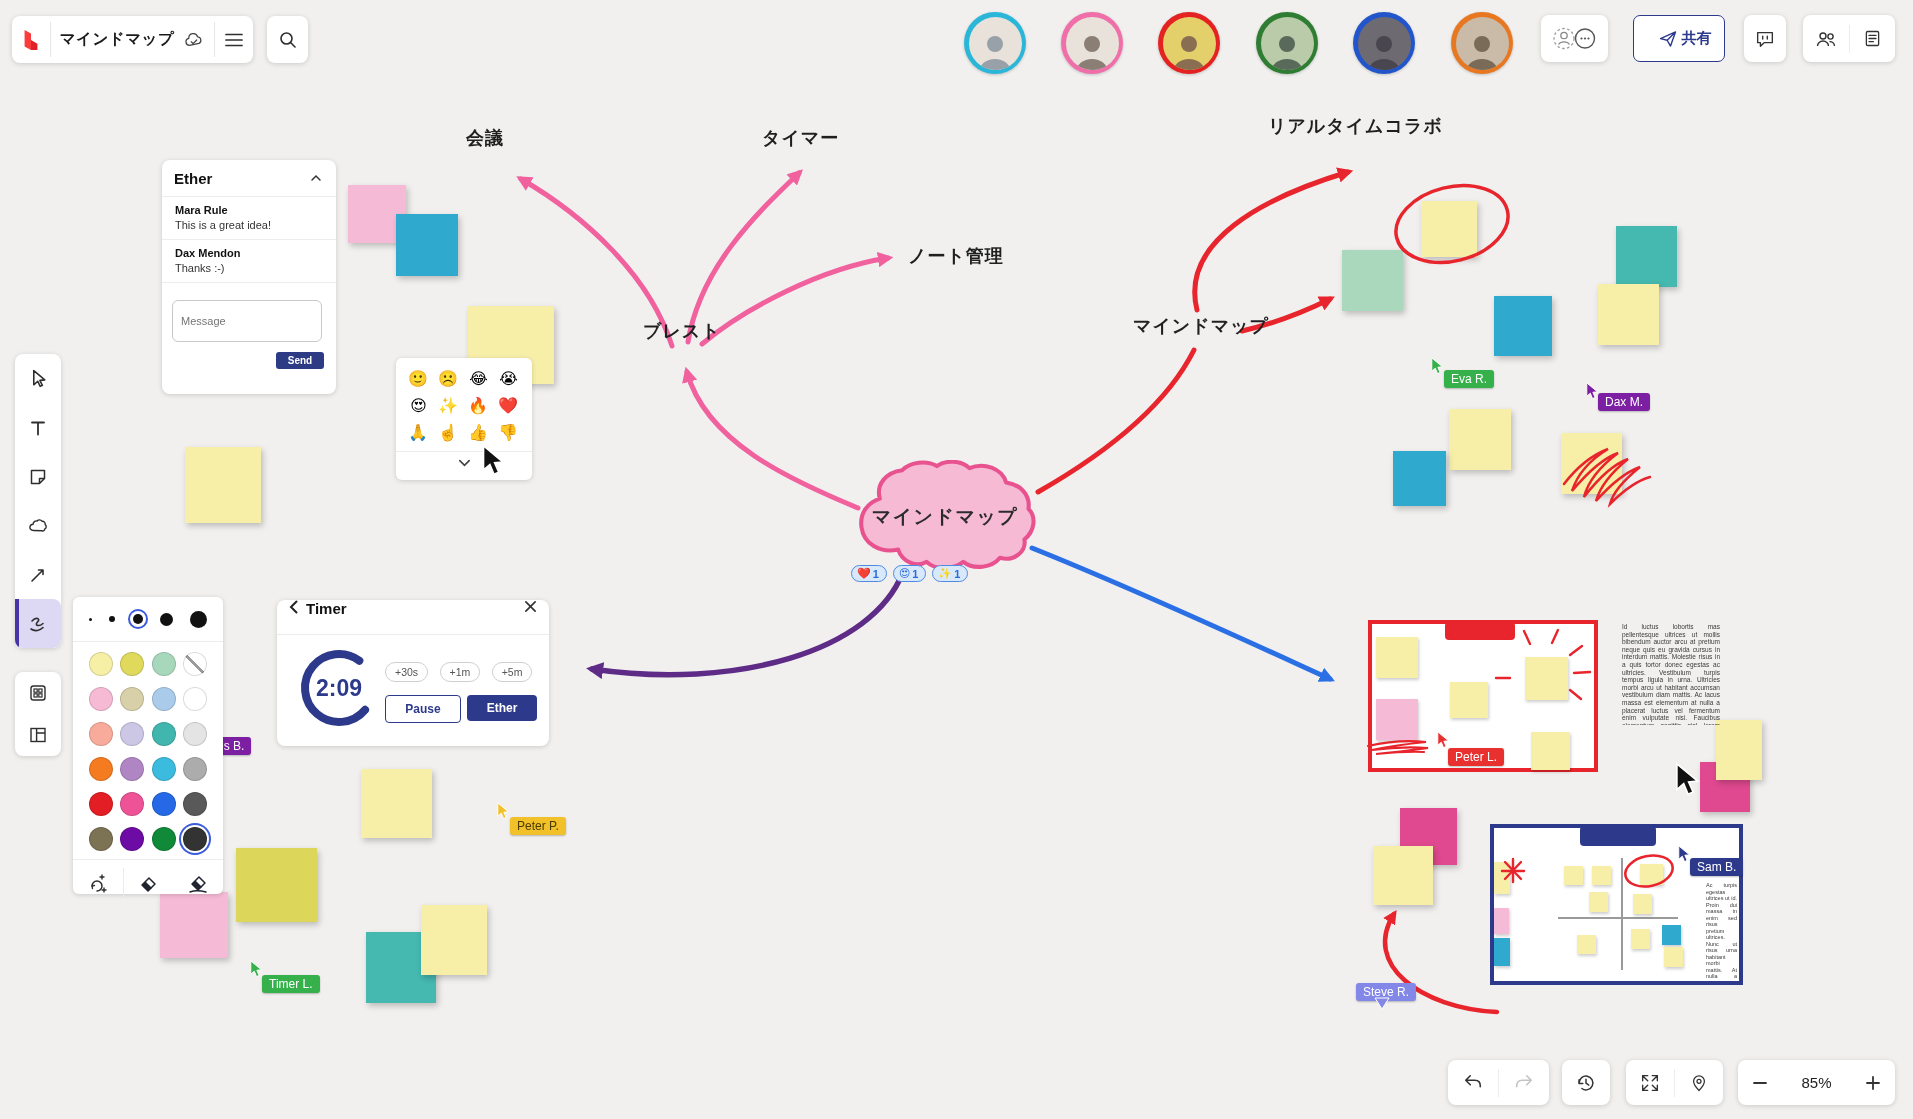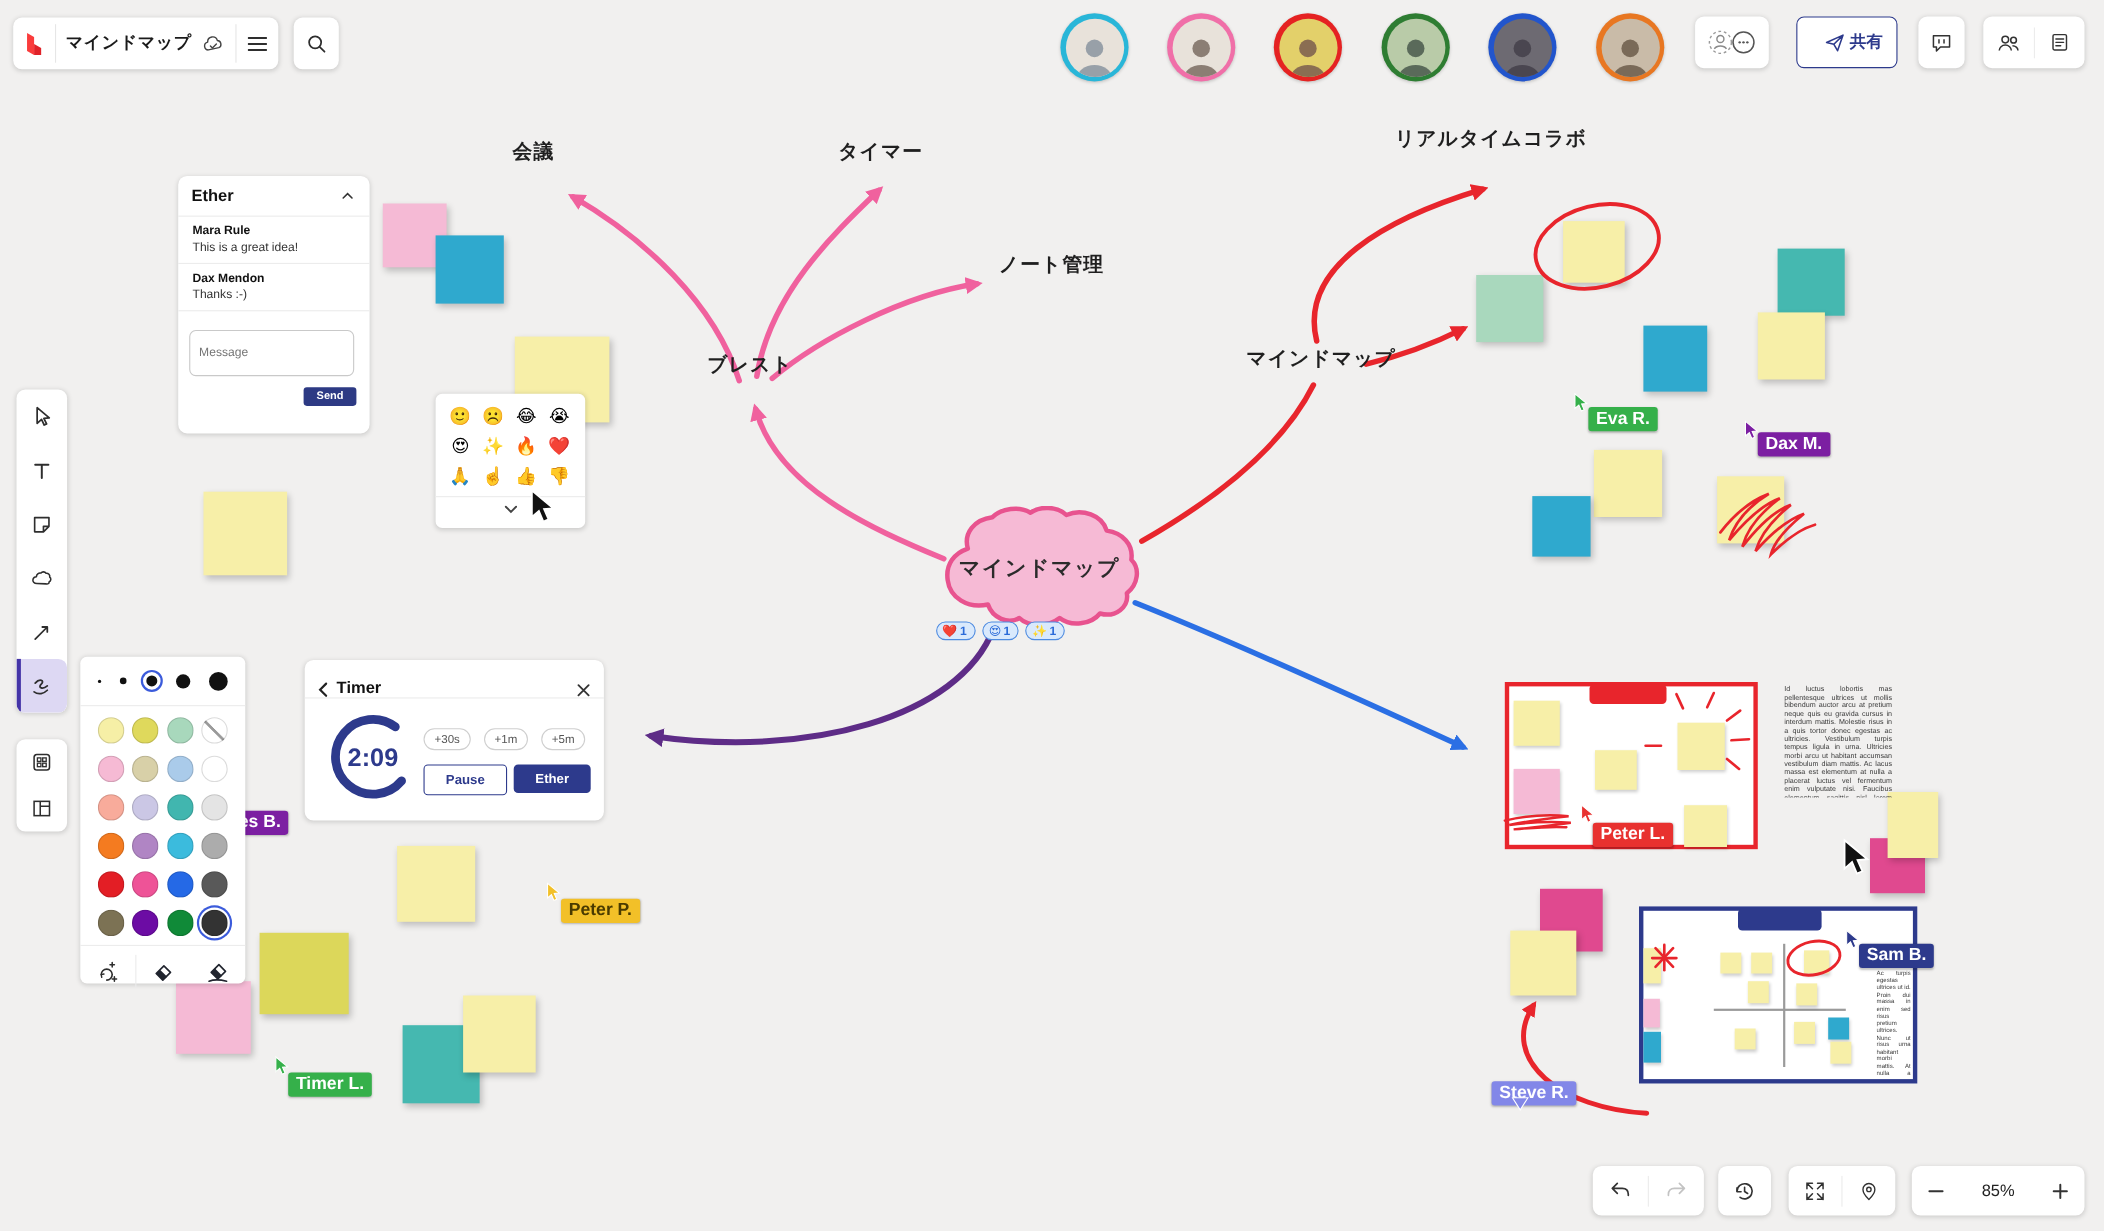--- a/index.html
+++ b/index.html
@@ -196,7 +196,7 @@
 
   <div class="blabel" style="left:466px;top:126px">会議</div>
   <div class="blabel" style="left:762px;top:126px">タイマー</div>
-  <div class="blabel" style="left:908px;top:228px">ノート管理</div>
+  <div class="blabel" style="left:908px;top:244px">ノート管理</div>
   <div class="blabel" style="left:643px;top:319px">ブレスト</div>
   <div class="blabel" style="left:1133px;top:314px">マインドマップ</div>
   <div class="blabel" style="left:1268px;top:114px">リアルタイムコラボ</div>

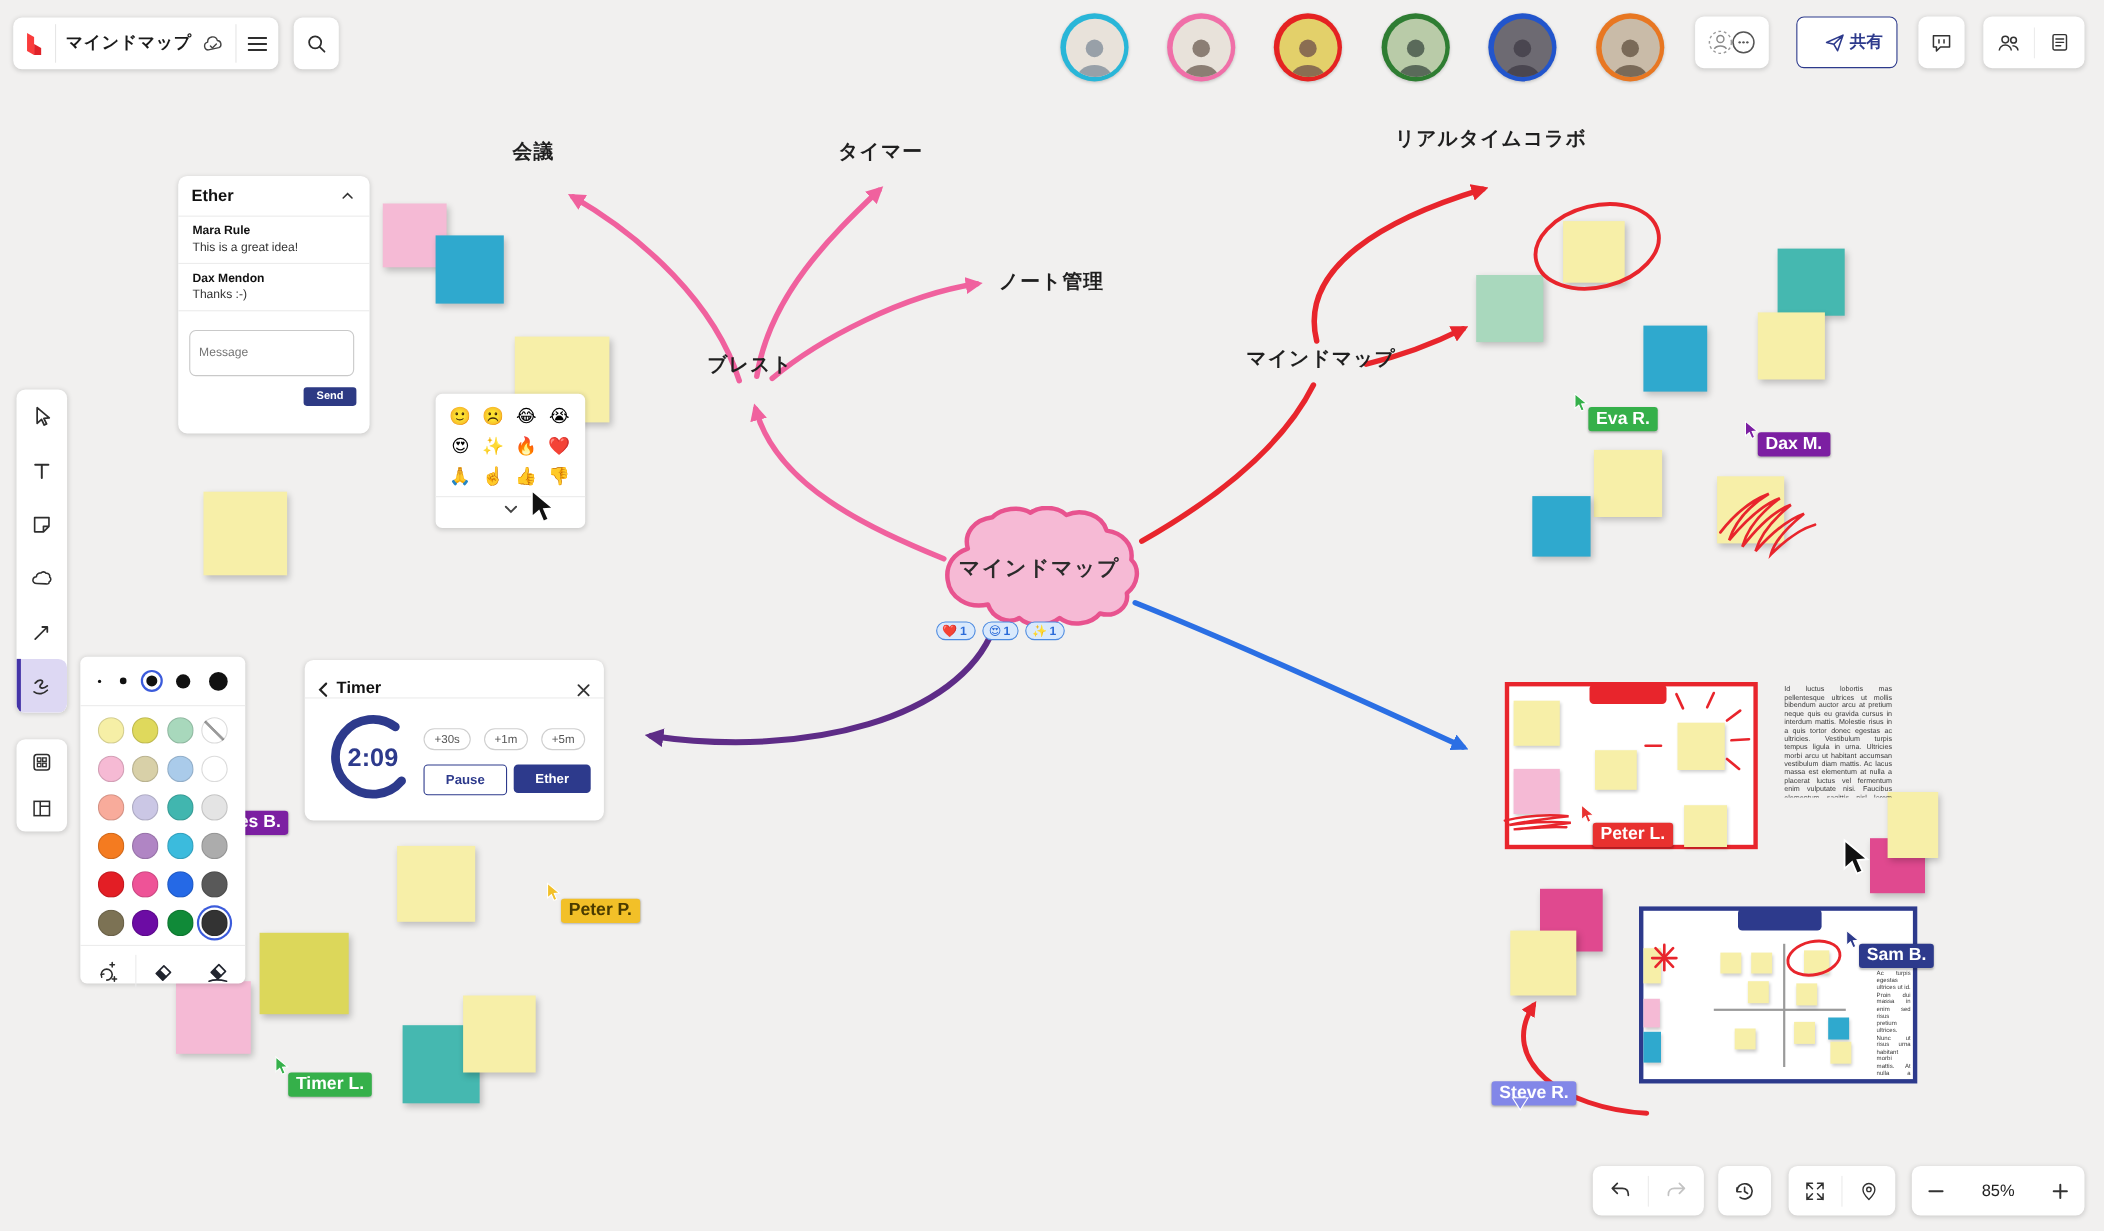--- a/index.html
+++ b/index.html
@@ -12,7 +12,7 @@
   .frame .fsticky{position:absolute;box-shadow:1px 2px 3px rgba(0,0,0,.2);}
   .ftab{position:absolute;border-radius:4px;}
   .blabel{position:absolute;z-index:4;font-weight:bold;font-size:18px;color:#1f1f1f;letter-spacing:1px;white-space:nowrap;}
-  .utag{position:absolute;z-index:30;color:#fff;font-size:16px;font-weight:bold;padding:2px 7px;border-radius:3px;white-space:nowrap;box-shadow:0 1px 2px rgba(0,0,0,.25);}
+  .utag{position:absolute;z-index:30;color:#fff;font-size:12px;font-weight:normal;padding:2px 7px;border-radius:3px;white-space:nowrap;box-shadow:0 1px 2px rgba(0,0,0,.25);}
   .utag.darktext{color:#4a3b00;}
   .cur{position:absolute;z-index:31;}
   .panel{position:absolute;z-index:10;}

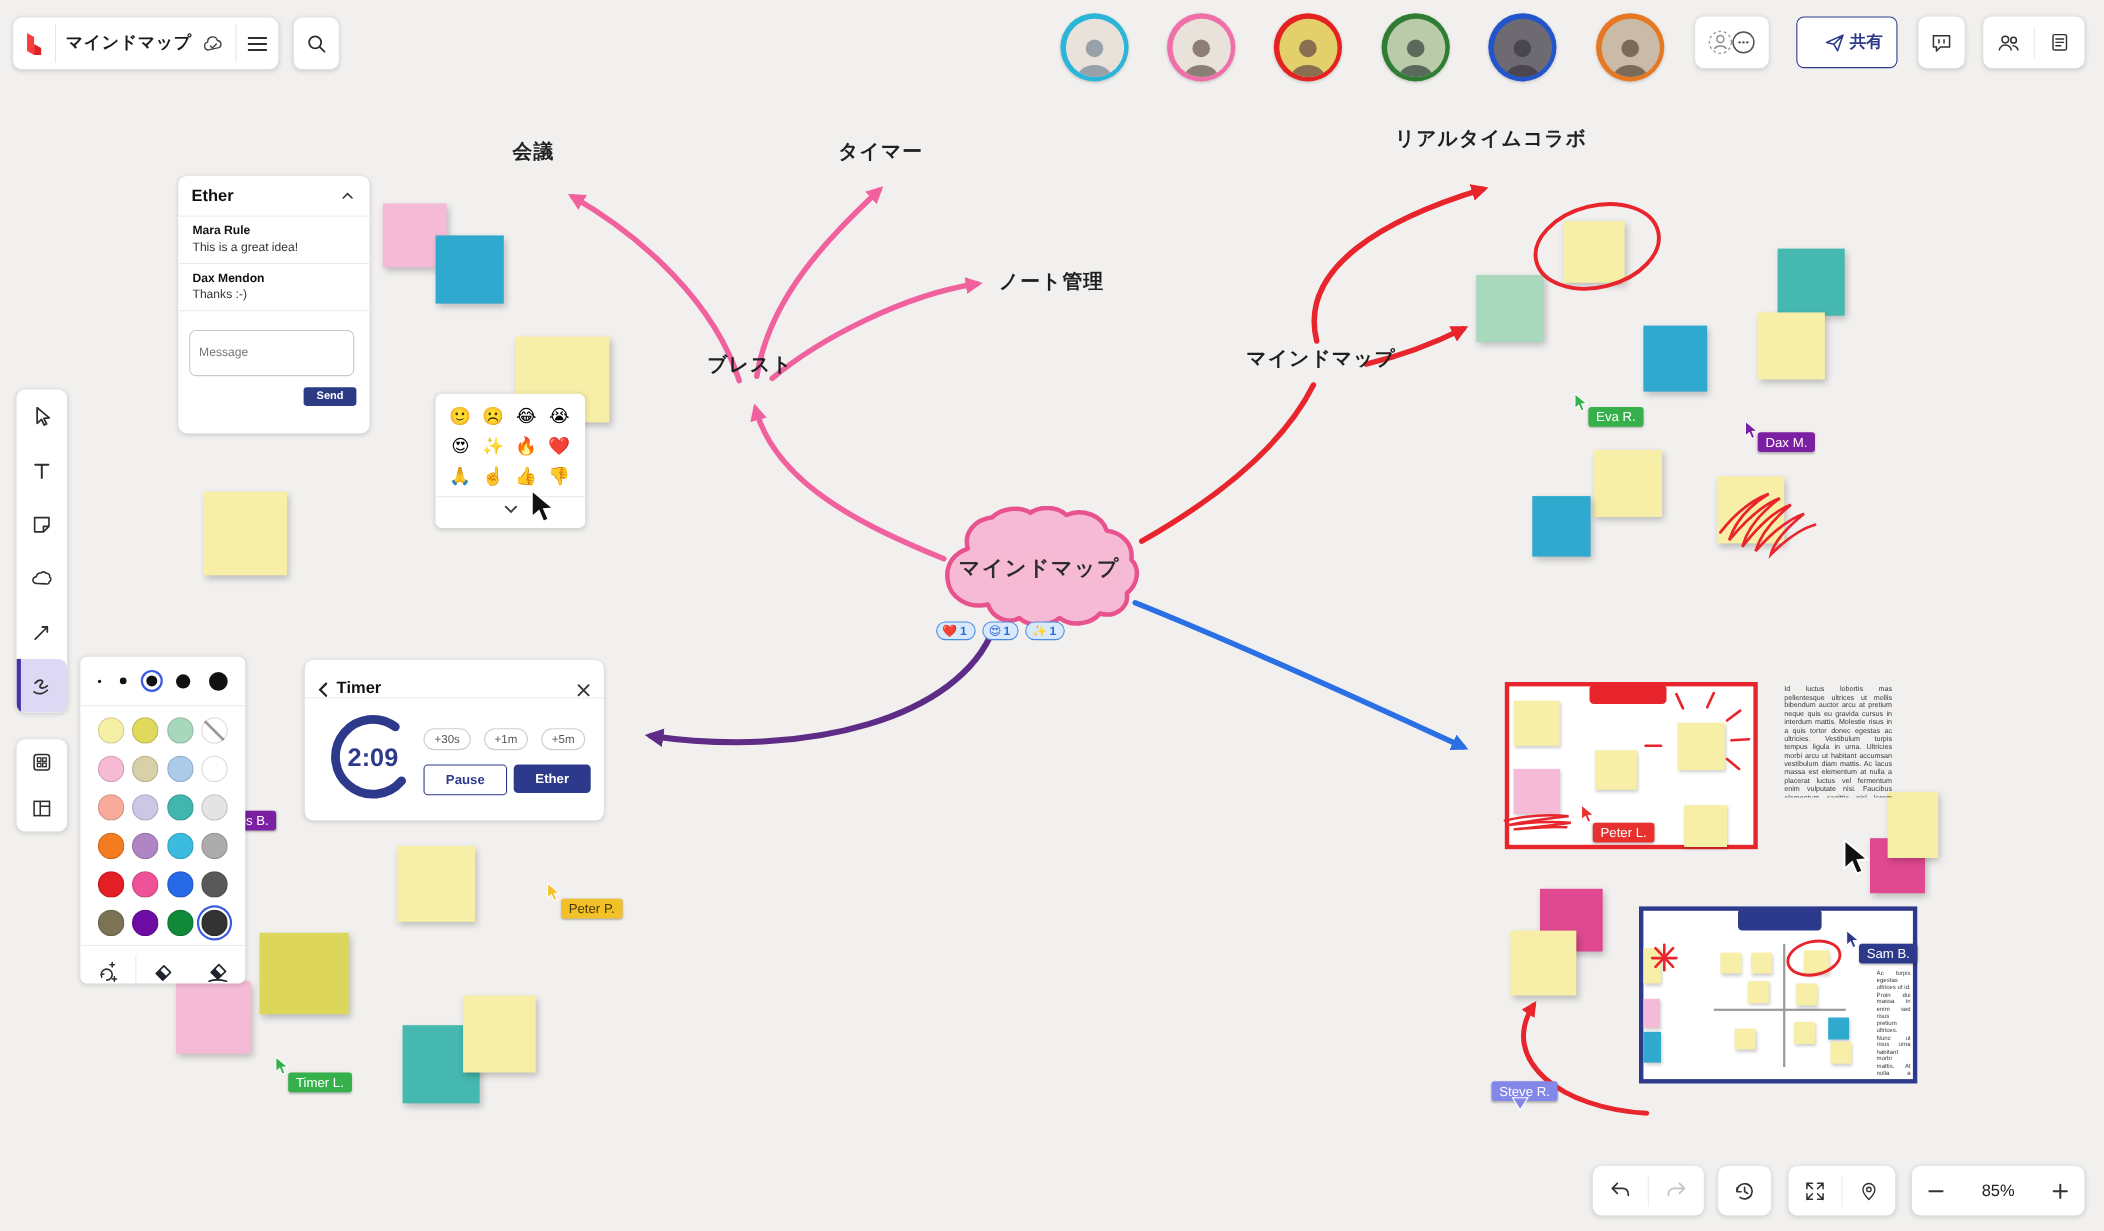--- a/index.html
+++ b/index.html
@@ -58,7 +58,7 @@
   .cptdiv{width:1px;height:30px;background:#ececec;}
   
   #timer{left:277px;top:600px;width:272px;height:146px;border-radius:8px;}
-  #timer .thead{height:34px;display:flex;align-items:flex-end;padding:0 12px;border-bottom:1px solid #ececec;}
+  #timer .thead{height:34px;display:flex;align-items:flex-start;padding:0 12px;border-bottom:1px solid #ececec;}
   #timer .ttitle{font-weight:bold;font-size:15px;color:#111;margin-left:8px;flex:1;}
   .tpill{display:inline-flex;align-items:center;justify-content:center;border:1px solid #cfcfcf;border-radius:12px;font-size:10.5px;color:#555;padding:3px 9px;margin-right:7px;background:#fff;cursor:pointer;}
   #timer-pause{position:absolute;left:108px;top:95px;width:74px;height:26px;border:1.5px solid #2D3A8C;border-radius:4px;background:#fff;color:#2D3A8C;font-weight:bold;font-size:12px;display:flex;align-items:center;justify-content:center;cursor:pointer;}

